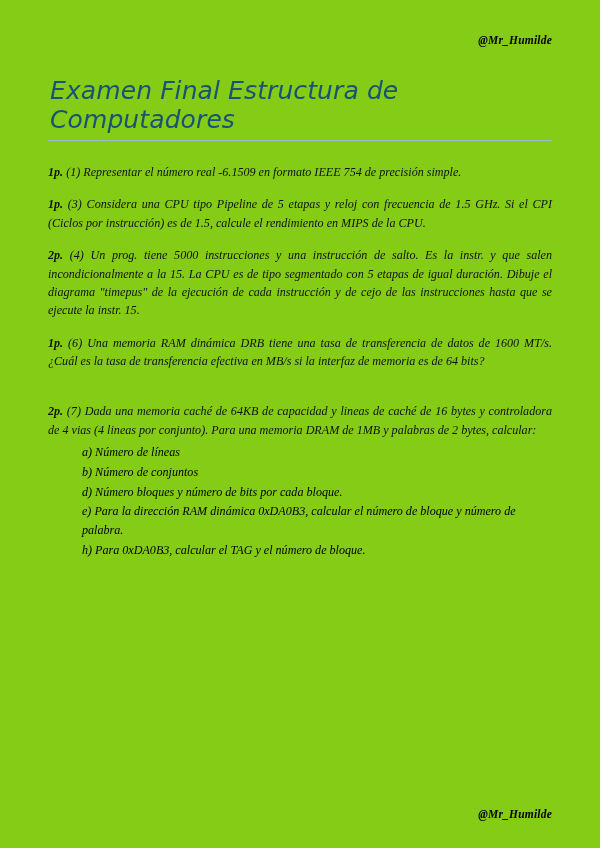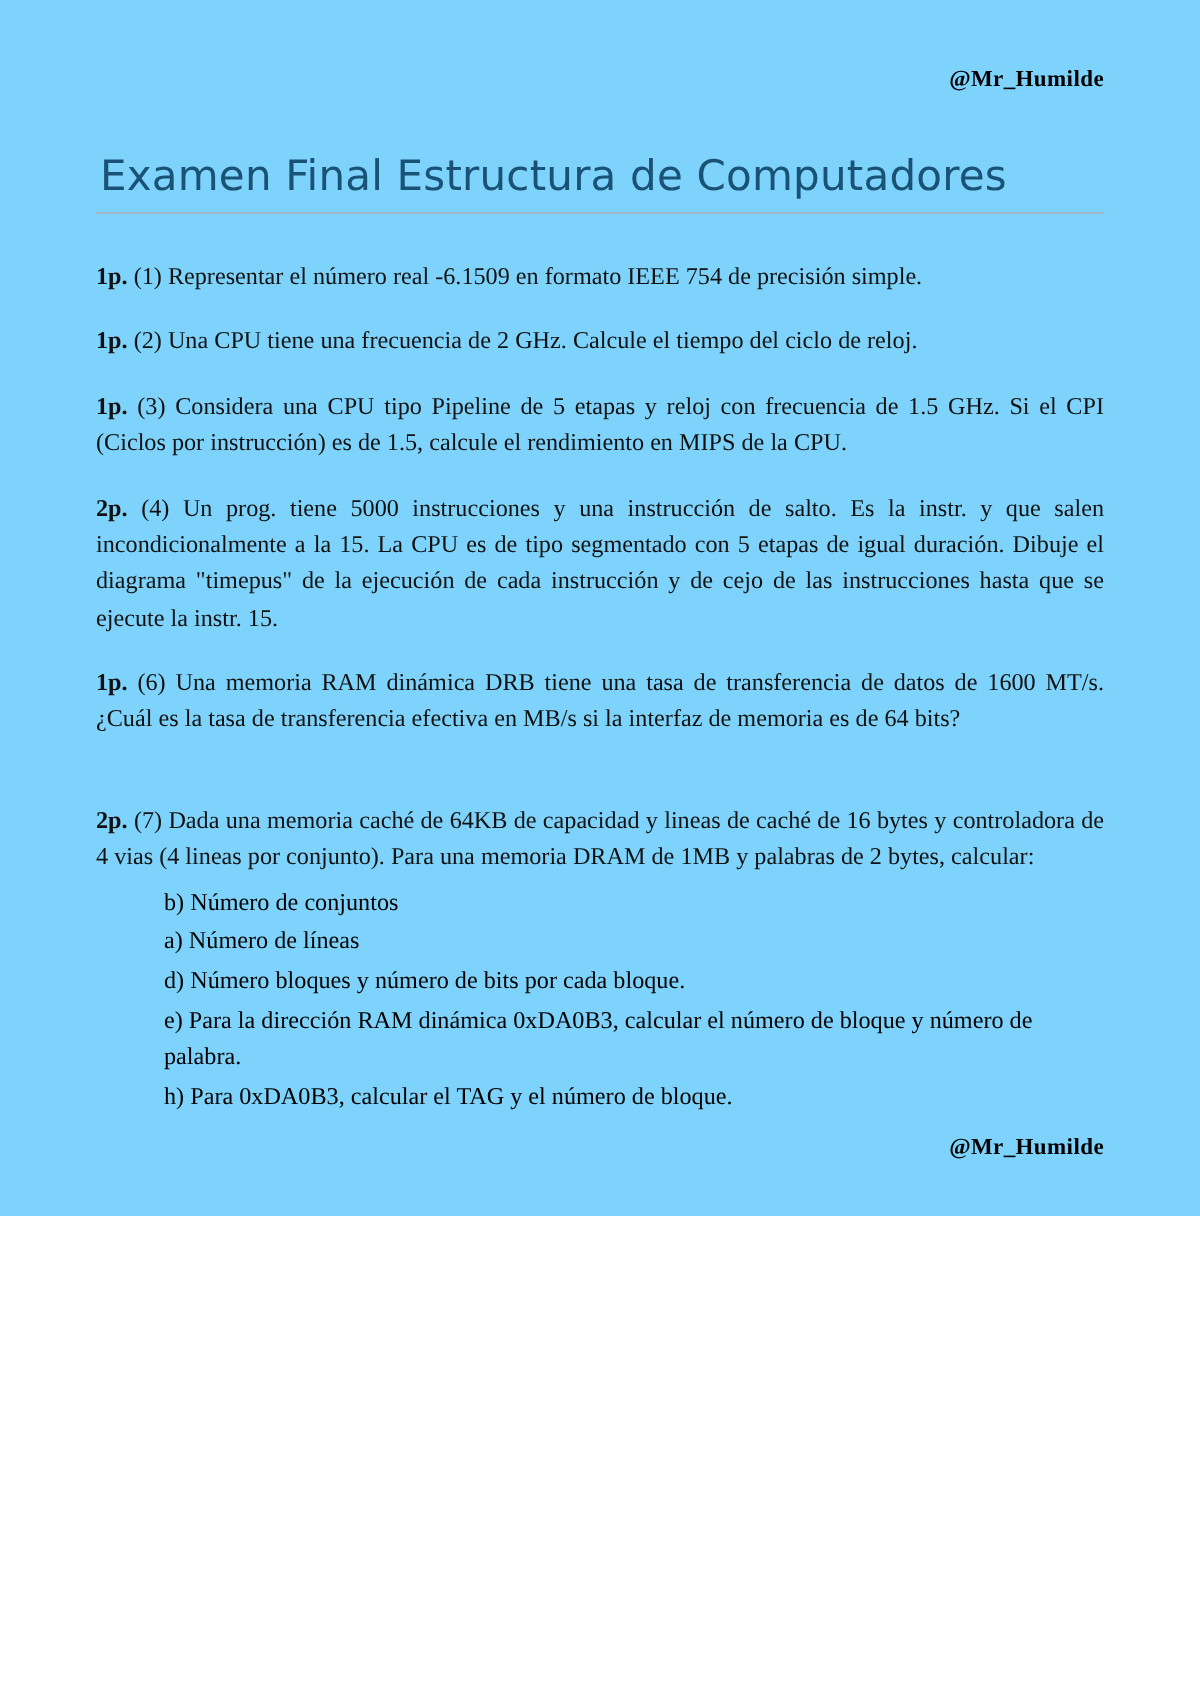--- a/index.html
+++ b/index.html
@@ -18,10 +18,11 @@
   .page {
     position: relative;
     width: 600px;
-    height: 608px;
+    height: 848px;
     box-sizing: border-box;
     padding: 34px 48px 30px 48px;
-    background: #7dd3fc;
+    background: #84cc16;
+    font-style: italic;
   }
   .header-handle {
     text-align: right;

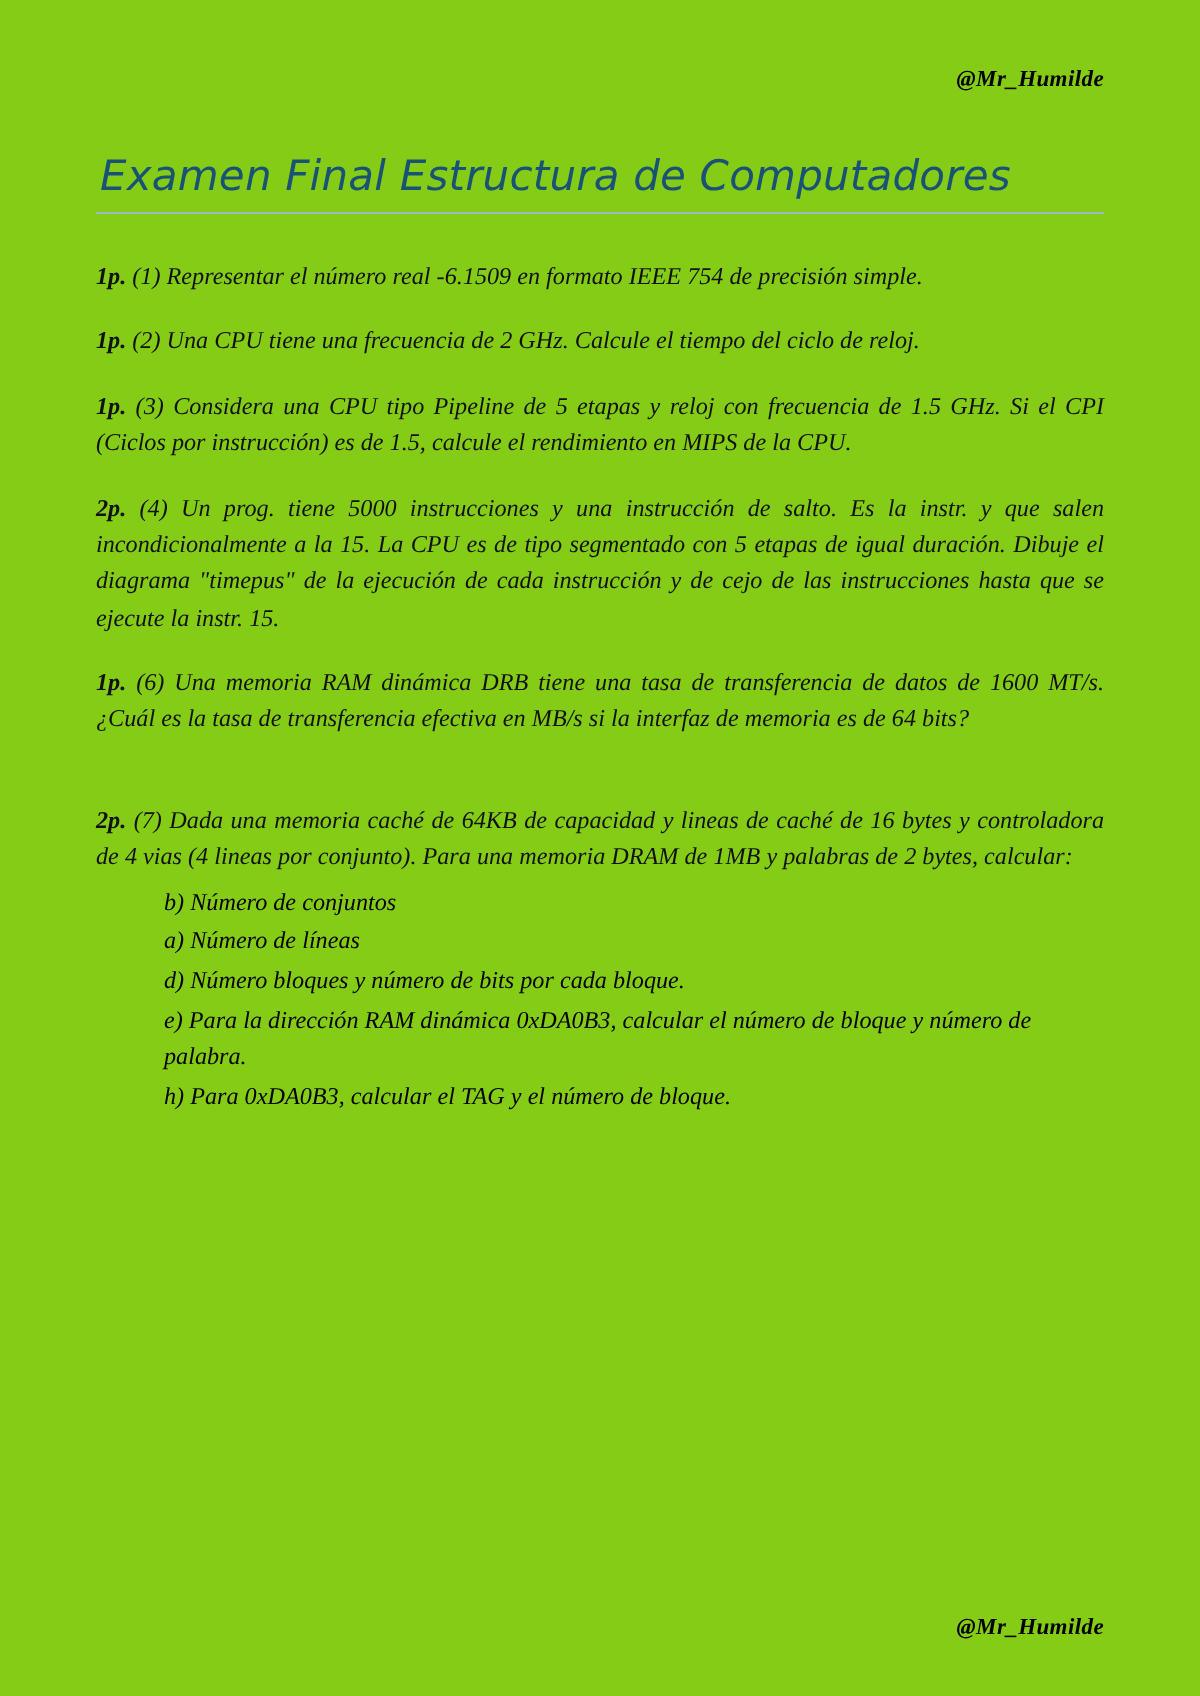--- a/index.html
+++ b/index.html
@@ -35,7 +35,7 @@
   }
   .doc-title {
     font-family: "DejaVu Sans", sans-serif;
-    font-size: 21px;
+    font-size: 25px;
     font-weight: 400;
     color: #1a5276;
     letter-spacing: 0.1px;

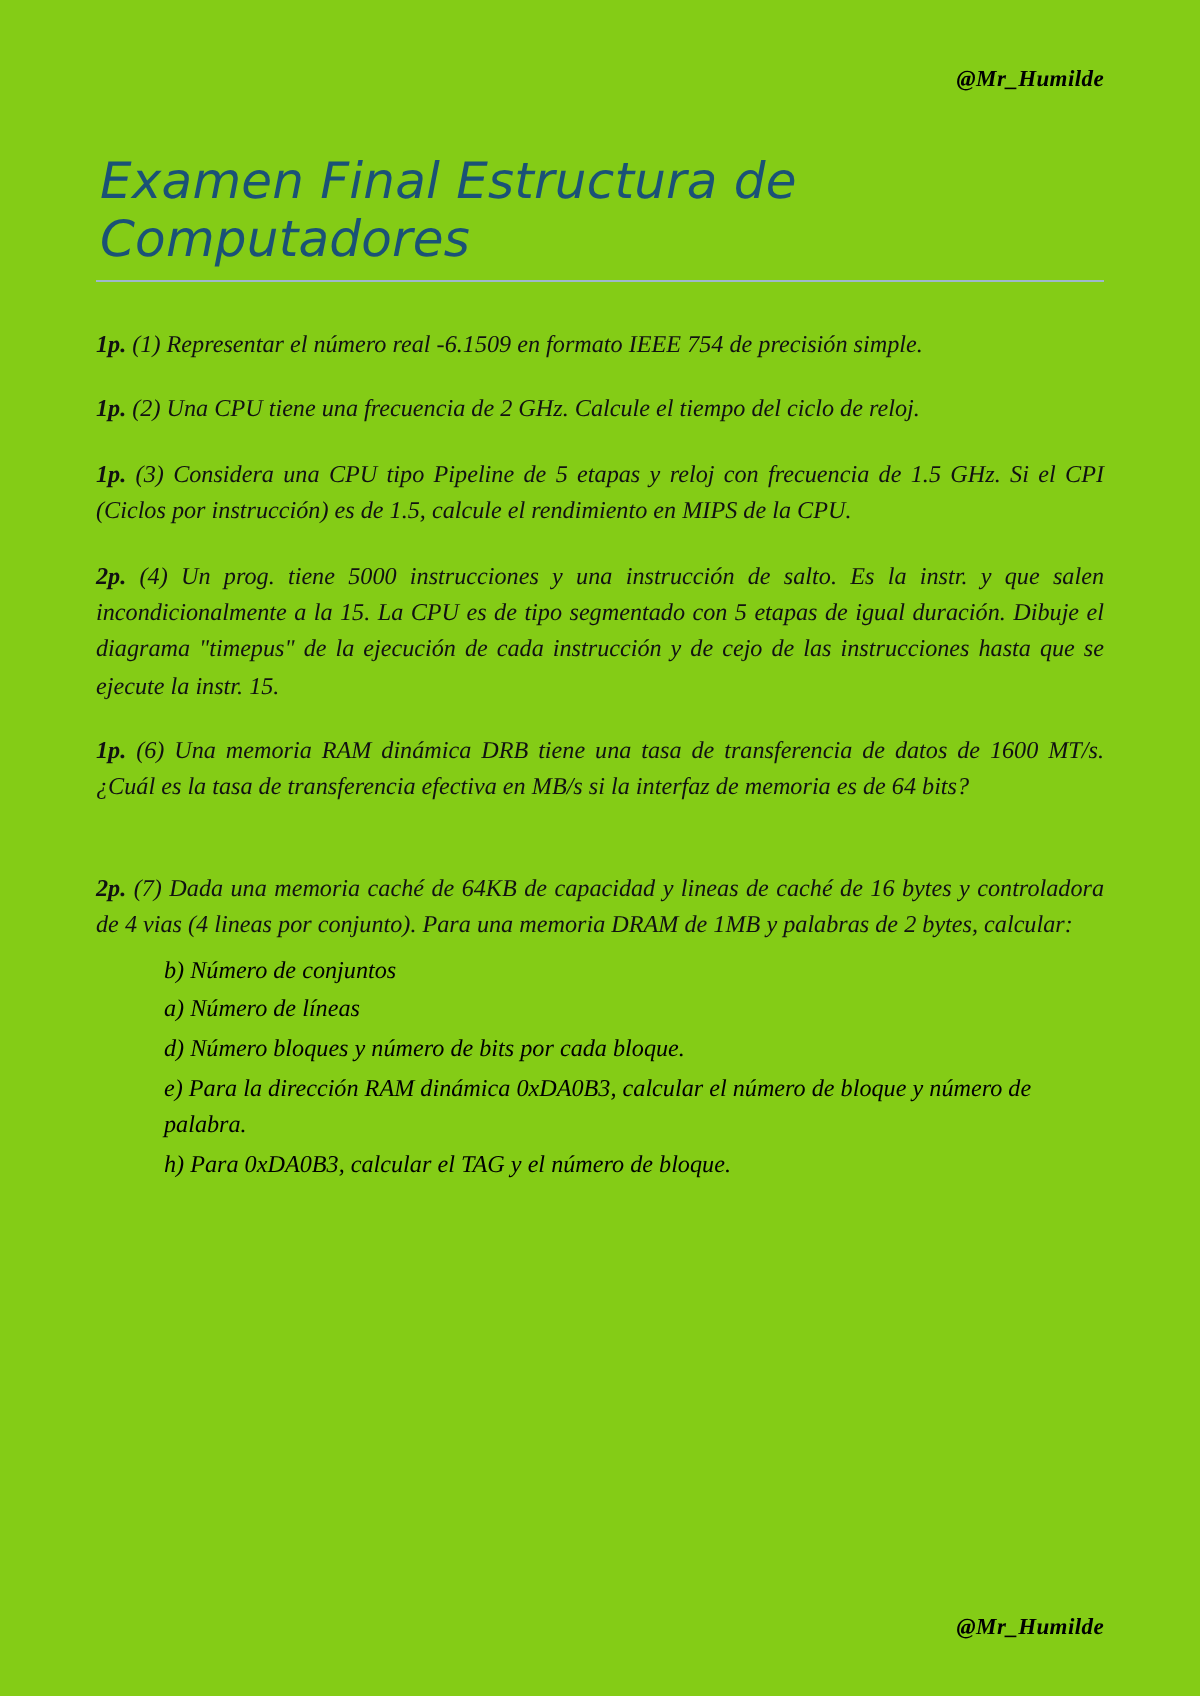--- a/index.html
+++ b/index.html
@@ -96,7 +96,6 @@
 
   <p class="q"><span class="pts">1p.</span> <span>(1) Representar el número real -6.1509 en formato IEEE 754 de precisión simple.</span></p>
 
-  <p class="q"><span class="pts">1p.</span> <span>(2) Una CPU tiene una frecuencia de 2 GHz. Calcule el tiempo del ciclo de reloj.</span></p>
 
   <p class="q"><span class="pts">1p.</span> <span>(3) Considera una CPU tipo Pipeline de 5 etapas y reloj con frecuencia de 1.5 GHz. Si el CPI (Ciclos por instrucción) es de 1.5, calcule el rendimiento en MIPS de la CPU.</span></p>
 

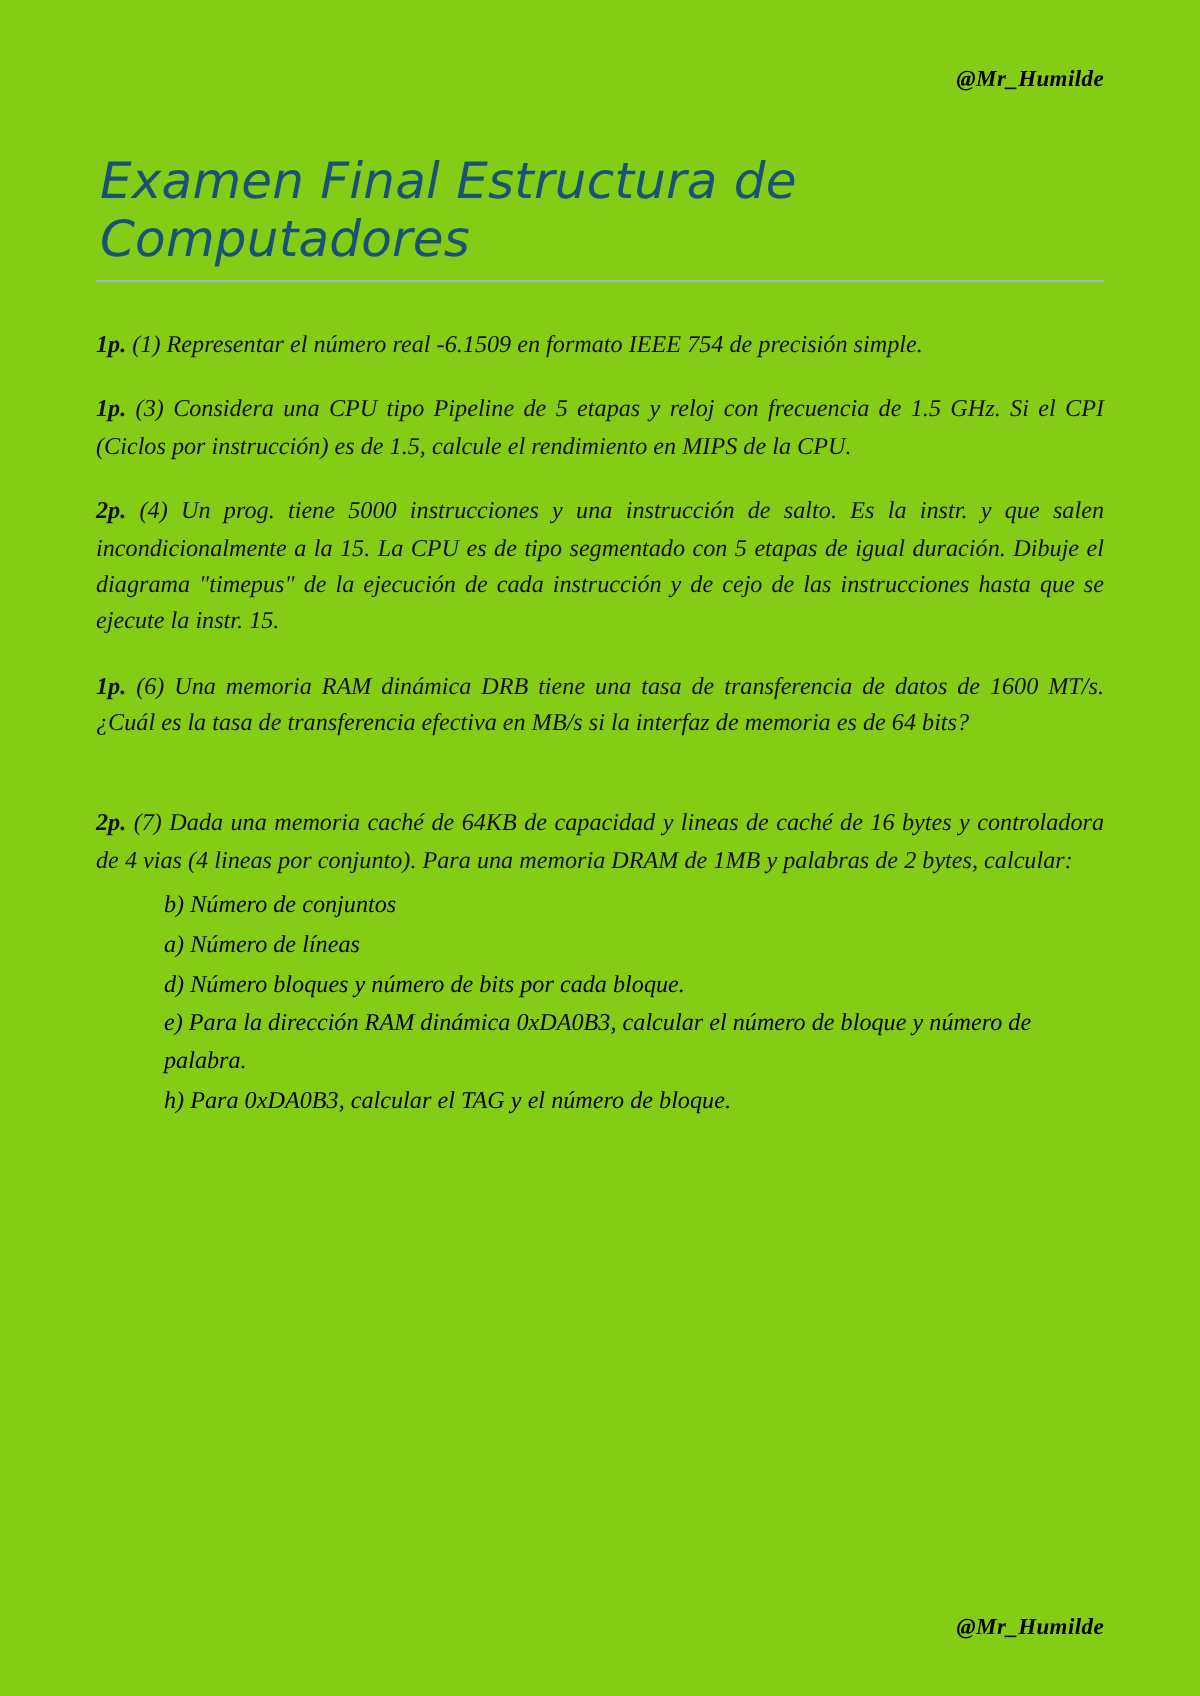--- a/index.html
+++ b/index.html
@@ -107,8 +107,8 @@
   <div class="q-block">
     <p class="q"><span class="pts">2p.</span> <span>(7) Dada una memoria caché de 64KB de capacidad y lineas de caché de 16 bytes y controladora de 4 vias (4 lineas por conjunto). Para una memoria DRAM de 1MB y palabras de 2 bytes, calcular:</span></p>
     <ul class="sublist">
+      <li>a) Número de líneas</li>
       <li>b) Número de conjuntos</li>
-      <li>a) Número de líneas</li>
       <li>d) Número bloques y número de bits por cada bloque.</li>
       <li>e) Para la dirección RAM dinámica 0xDA0B3, calcular el número de bloque y número de palabra.</li>
       <li>h) Para 0xDA0B3, calcular el TAG y el número de bloque.</li>

